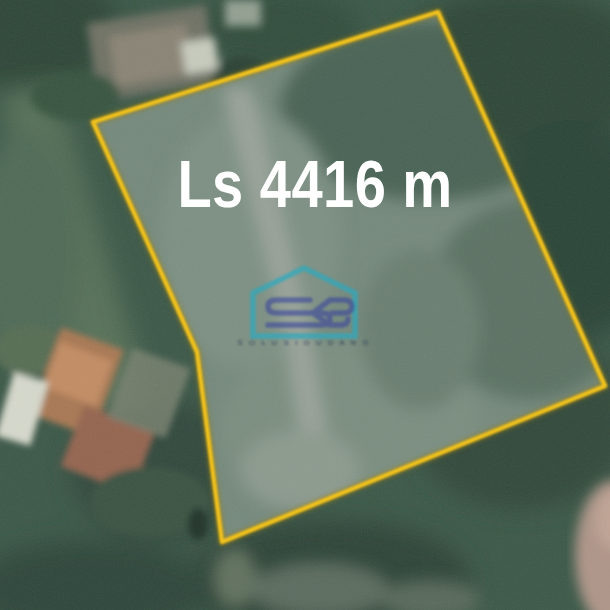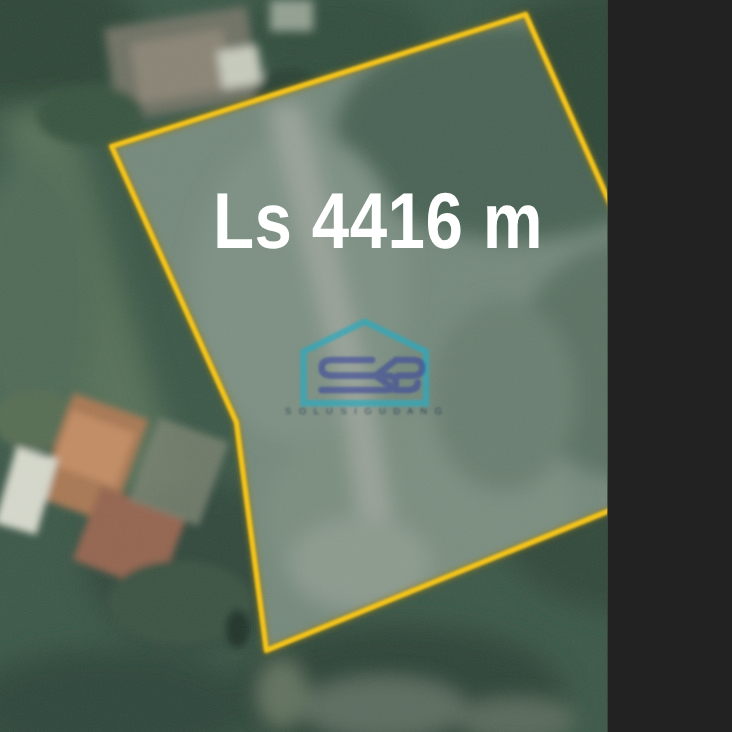--- a/index.html
+++ b/index.html
@@ -4,7 +4,7 @@
 <style>
   html,body{margin:0;padding:0;background:#222;}
   #stage{
-    position:relative;width:506px;height:610px;overflow:hidden;
+    position:relative;width:610px;height:610px;overflow:hidden;
     background:#a3a3a3;
     font-family:"Liberation Sans", sans-serif;
   }

